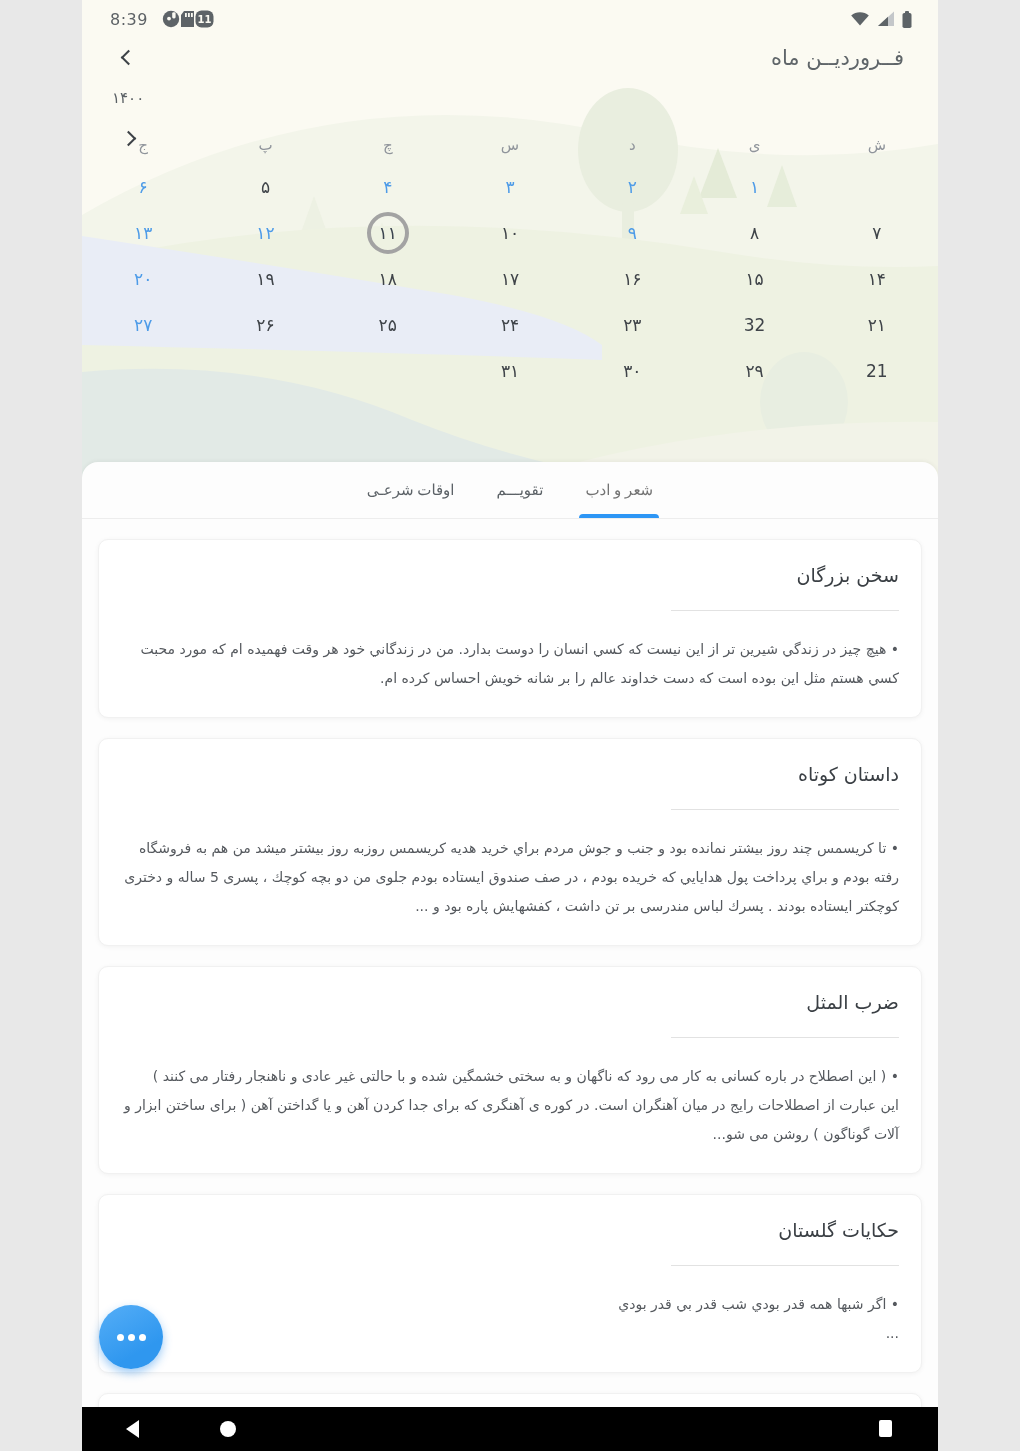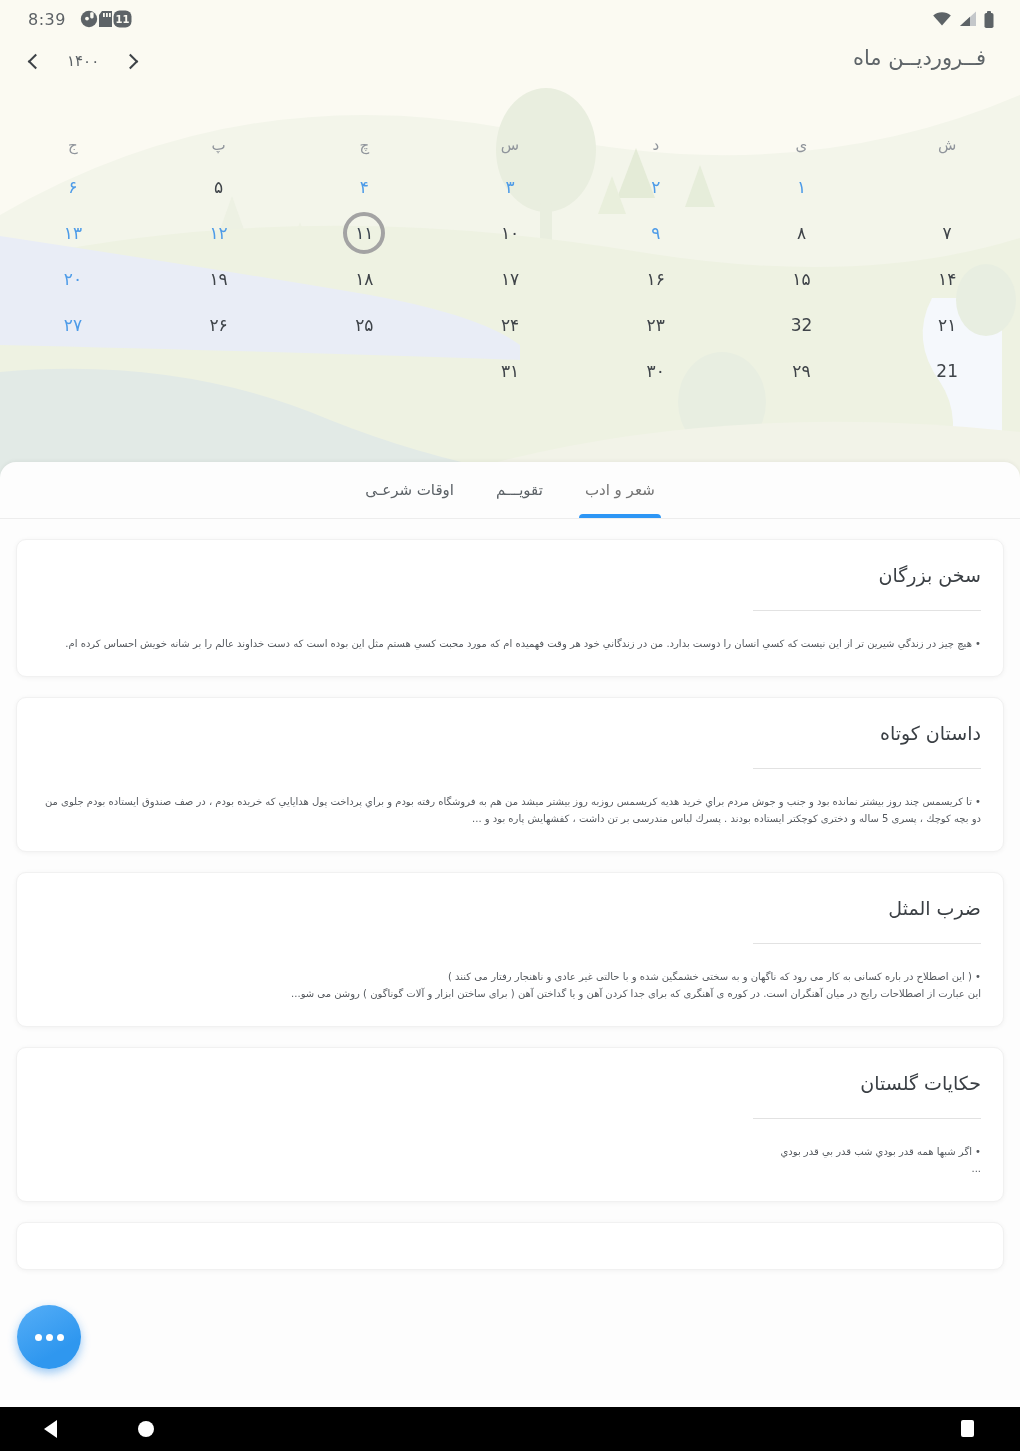--- a/index.html
+++ b/index.html
@@ -5,7 +5,7 @@
   * { margin:0; padding:0; box-sizing:border-box; }
   html,body { background:#e8e8e8; }
   body { font-family:"DejaVu Sans", sans-serif; }
-  .screen { position:relative; width:1020px; height:1451px; margin:0 auto;
+  .screen { position:relative; width:856px; height:1451px; margin:0 auto;
             background:#fbfaf2; overflow:hidden; }
 
   

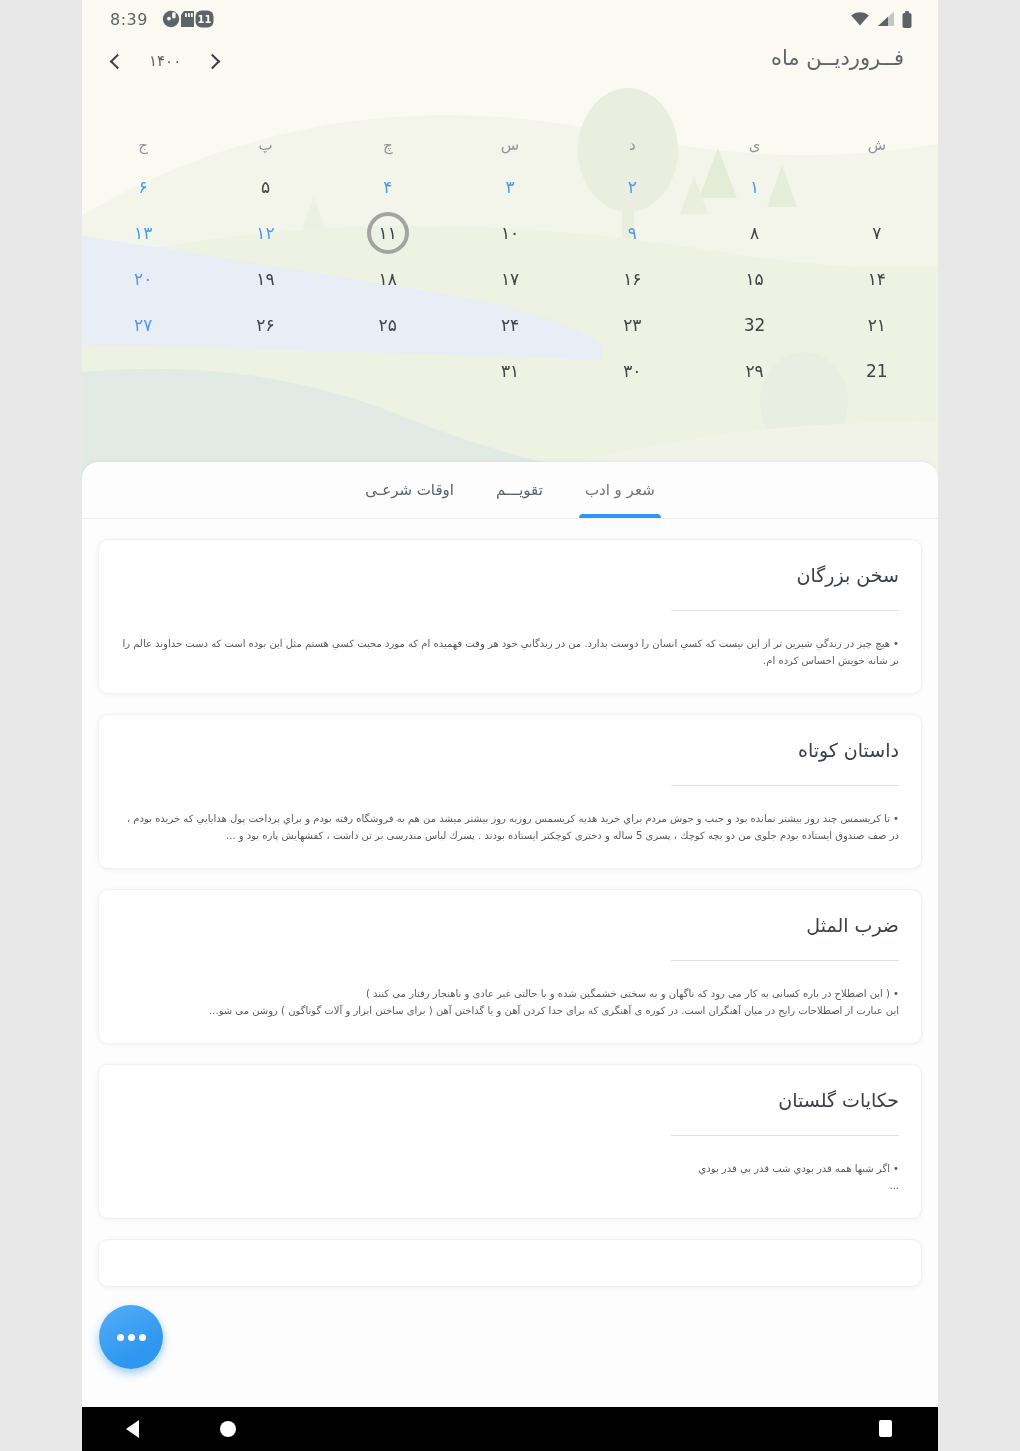--- a/index.html
+++ b/index.html
@@ -23,7 +23,7 @@
   .month-title { position:absolute; top:46px; right:34px; z-index:5;
                  font-size:21px; color:#5f6569; direction:rtl; }
   .year-nav { position:absolute; top:52px; left:30px; z-index:5;
-              display:flex; align-items:center; gap:26px; }
+              display:flex; align-items:center; gap:26px;flex-direction:column; }
   .chev { width:11px; height:11px; border-left:2.6px solid #3d4247; border-bottom:2.6px solid #3d4247;
           display:inline-block; cursor:pointer; }
   .chev.left  { transform:rotate(45deg); }

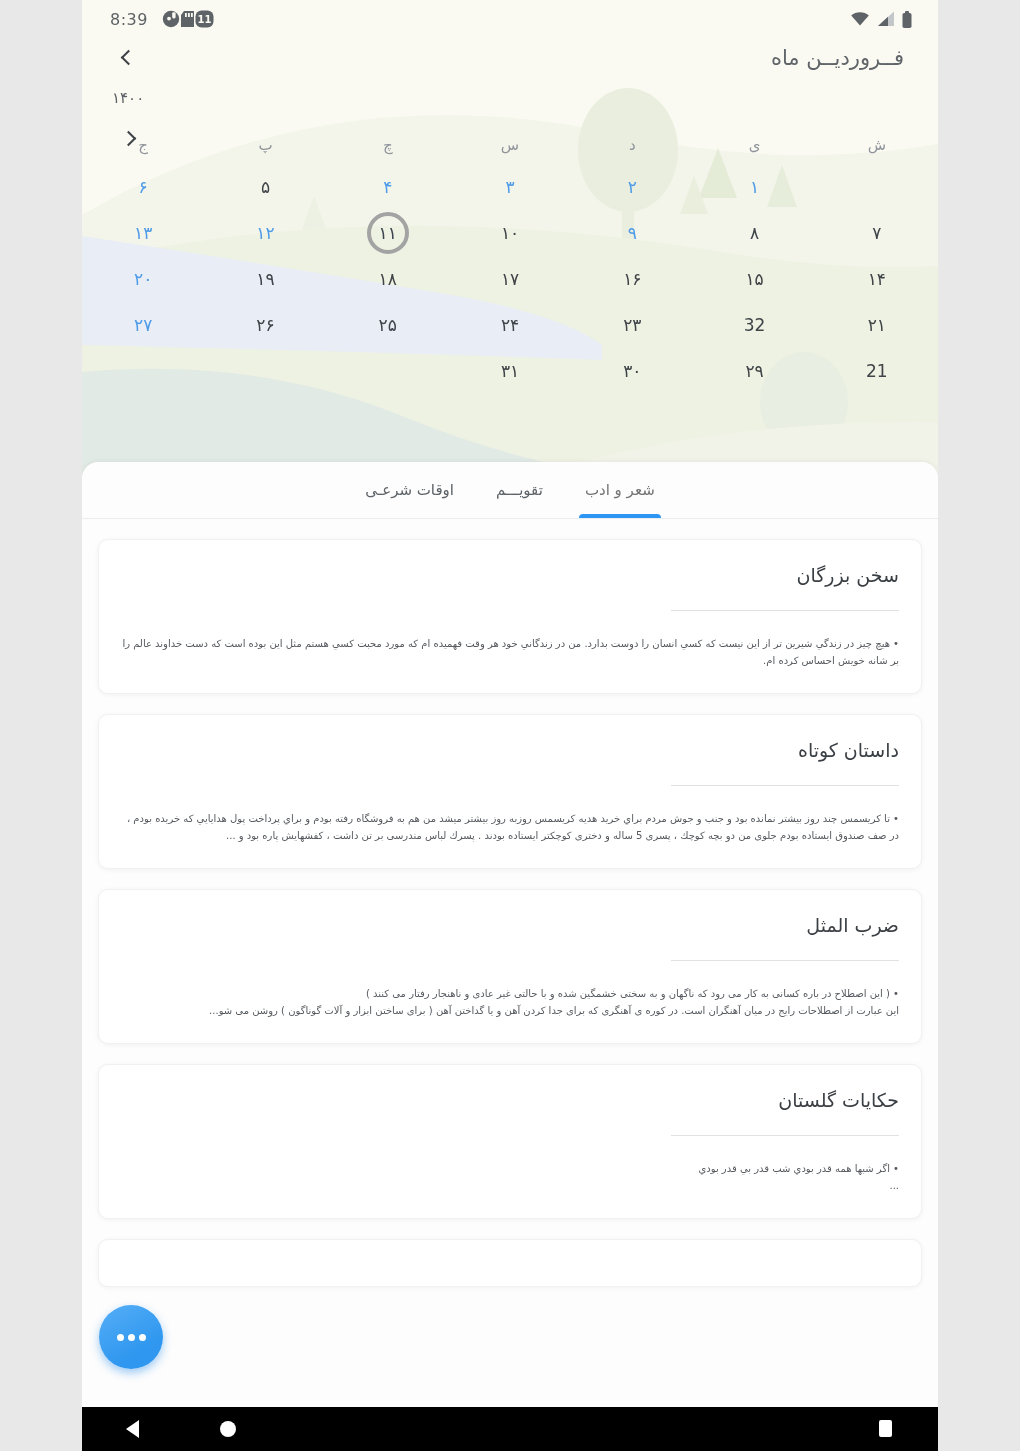--- a/index.html
+++ b/index.html
@@ -49,7 +49,7 @@
               display:flex; justify-content:center; align-items:stretch;
               direction:rtl; gap:38px; }
   .tab { position:relative; display:flex; align-items:center; font-size:15px;
-         color:#5c6267; cursor:pointer; padding:0 2px; }
+         color:#5c6267; cursor:pointer; padding:0 2px;font-family:Liberation Serif, serif; }
   .tab.active { color:#737373; }
   .tab.active::after { content:""; position:absolute; left:-4px; right:-4px; bottom:0;
                        height:4px; background:#2d96f5; border-radius:4px 4px 0 0; }

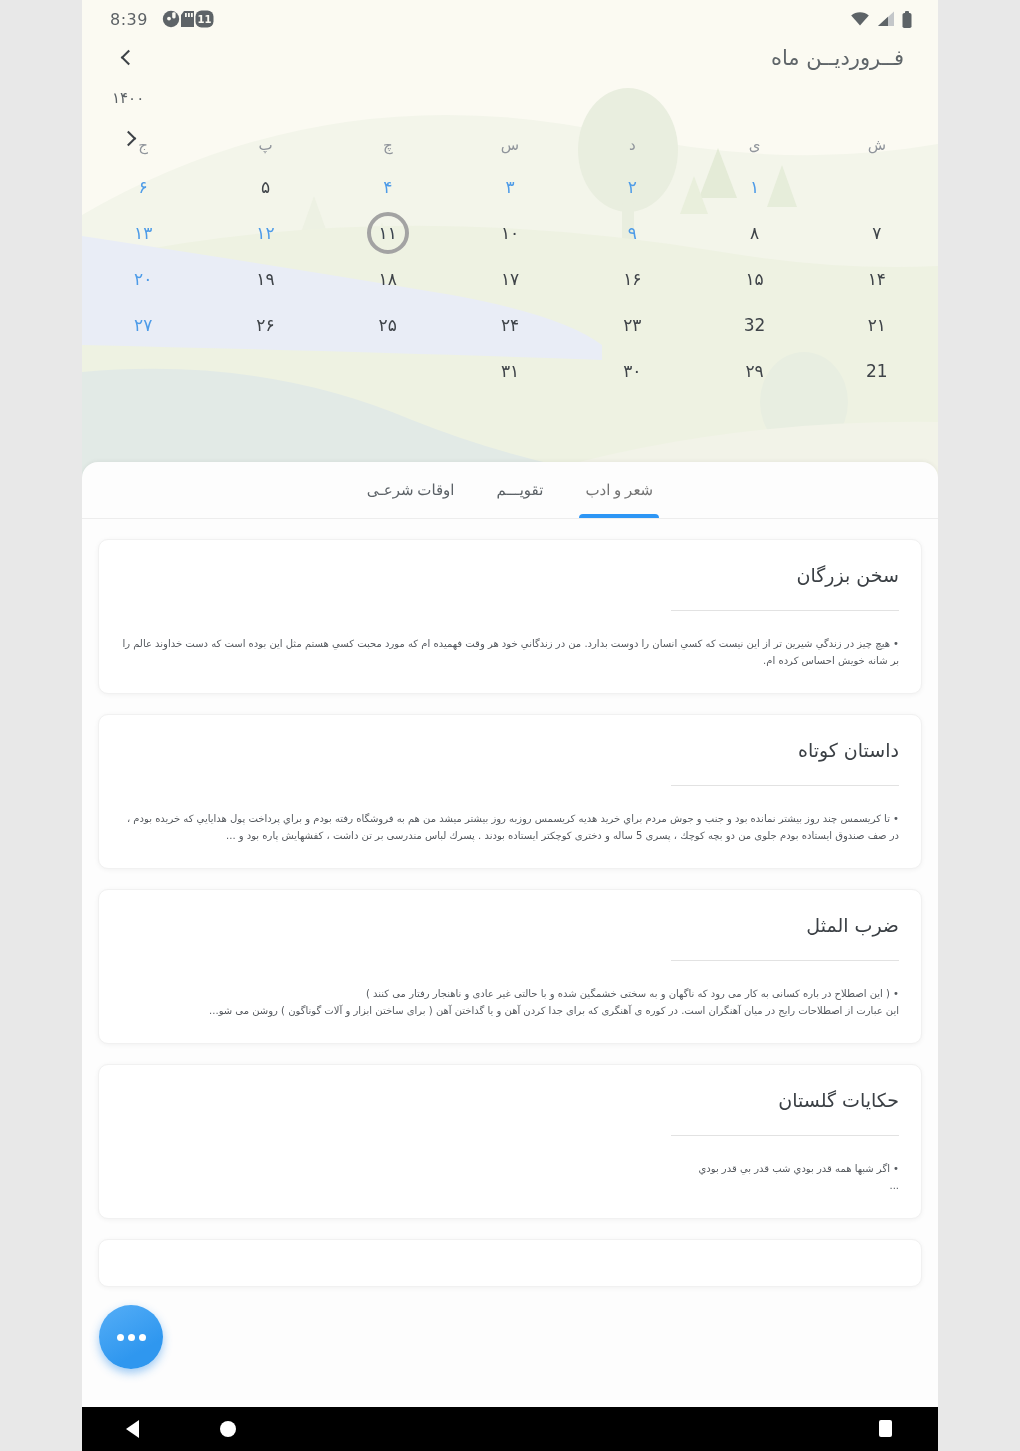--- a/index.html
+++ b/index.html
@@ -60,7 +60,7 @@
           direction:rtl; text-align:right; cursor:pointer; }
   .card-title { font-size:19px; line-height:26px; color:#3a3f44; }
   .card-divider { width:228px; border-bottom:1px solid #e2e2e2; margin-top:22px; }
-  .card-body { margin-top:24px; font-size:10px; line-height:17px; color:#55595e;
+  .card-body { margin-top:24px; font-size:14px; line-height:29px; color:#55595e;
                white-space:pre-line; }
 
   

